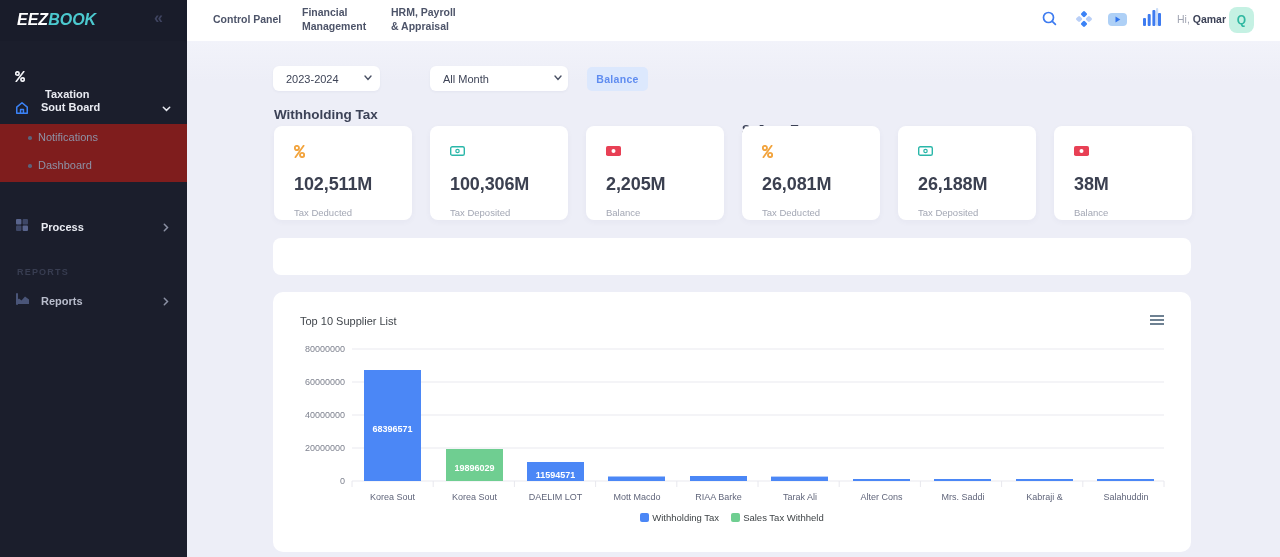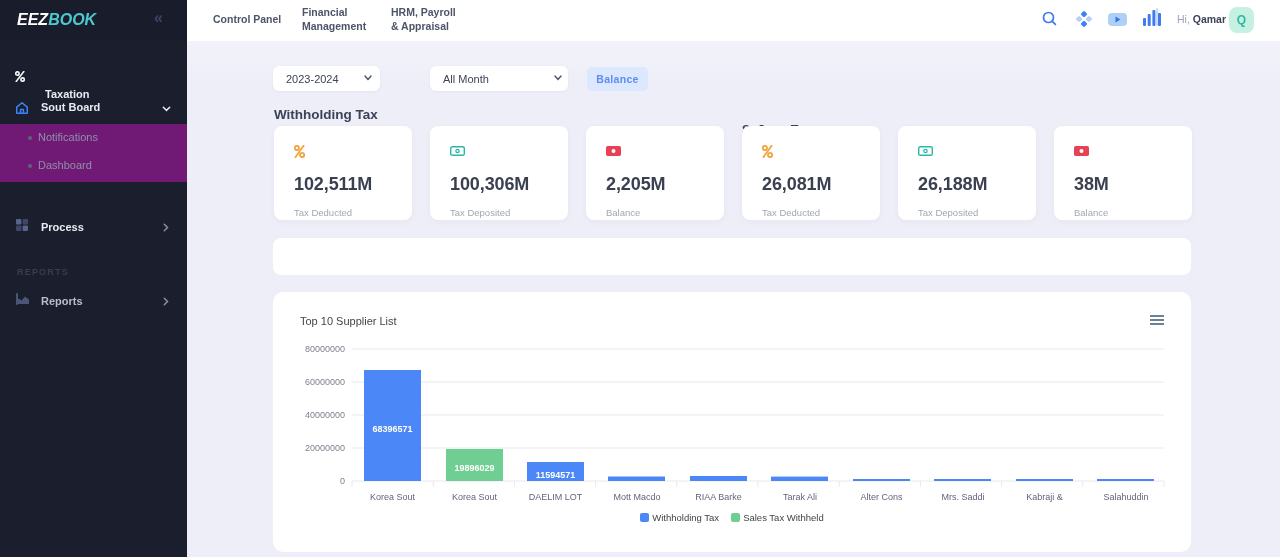--- a/index.html
+++ b/index.html
@@ -15,7 +15,7 @@
   #logo .coll { position:absolute; right:24px; top:9px; color:#3f4460; font-size:16px; font-weight:bold; }
   .mitem { position:absolute; left:0; width:187px; height:30px; }
   .mtext { position:absolute; font-size:11px; color:#e9ebf2; font-weight:bold; }
-  .sub-panel { position:absolute; left:0; top:124px; width:206px; height:58px; background:#701a75; }
+  .sub-panel { position:absolute; left:0; top:124px; width:206px; height:58px; background:#7f1d1d; }
   .subtext { position:absolute; font-size:11px; color:#8d92a6; }
   .bullet { position:absolute; width:3.5px; height:3.5px; border-radius:50%; background:#5c627a; }
   #reports-label { position:absolute; left:17px; top:267px; font-size:9px; letter-spacing:1.2px; color:#383d51; font-weight:bold; }

